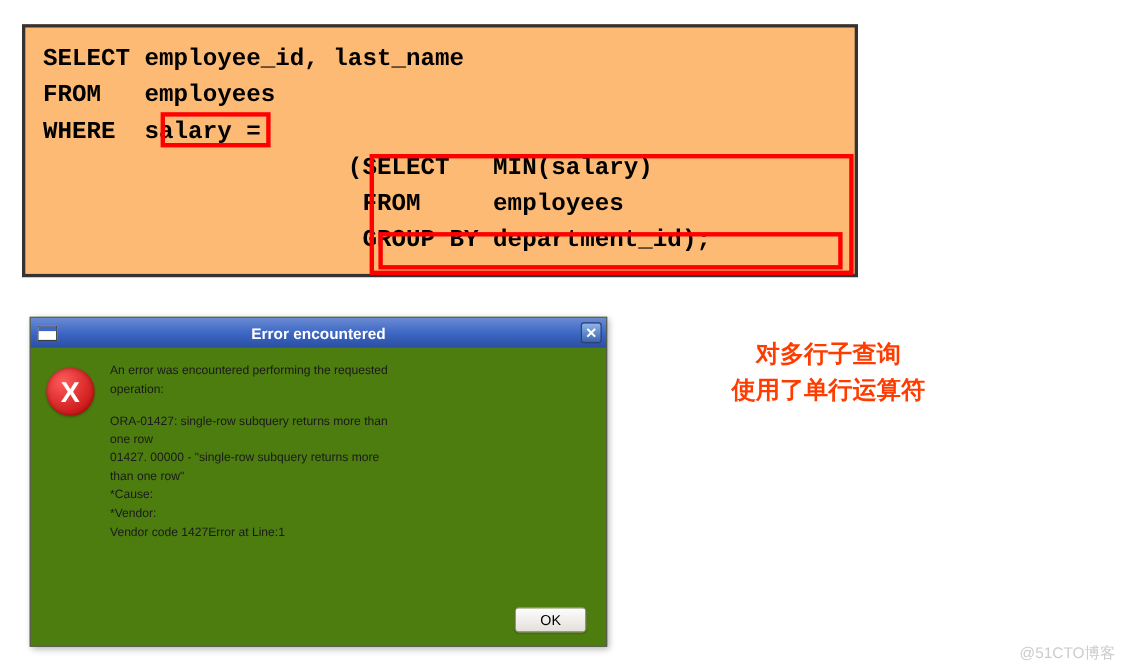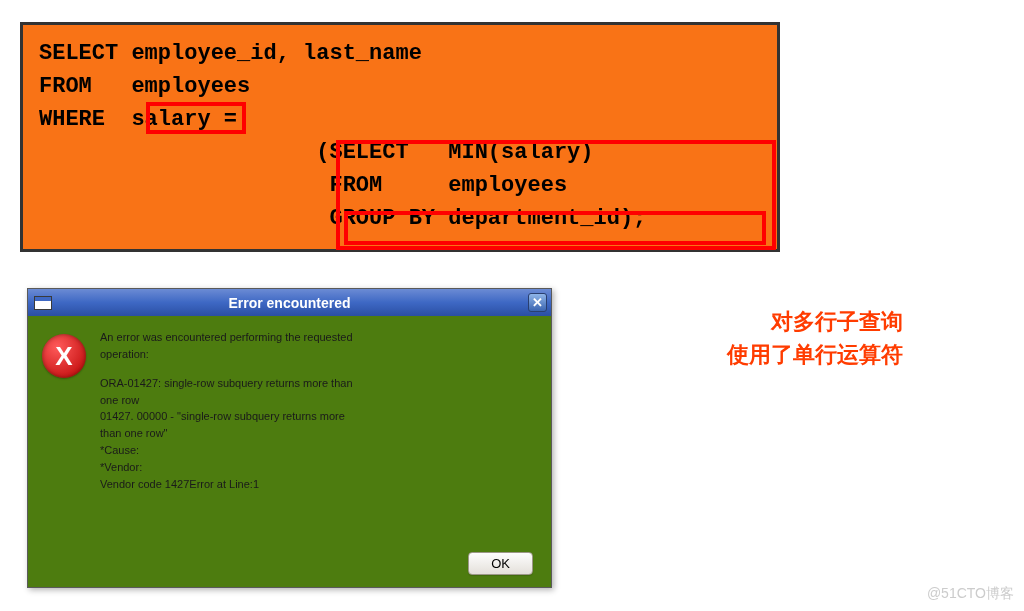--- a/index.html
+++ b/index.html
@@ -11,7 +11,7 @@
       left: 20px;
       width: 760px;
       height: 230px;
-      background: #f97316;
+      background: #fdba74;
       border: 3px solid #333333;
       padding: 12px 16px;
       font-family: "Courier New", monospace;

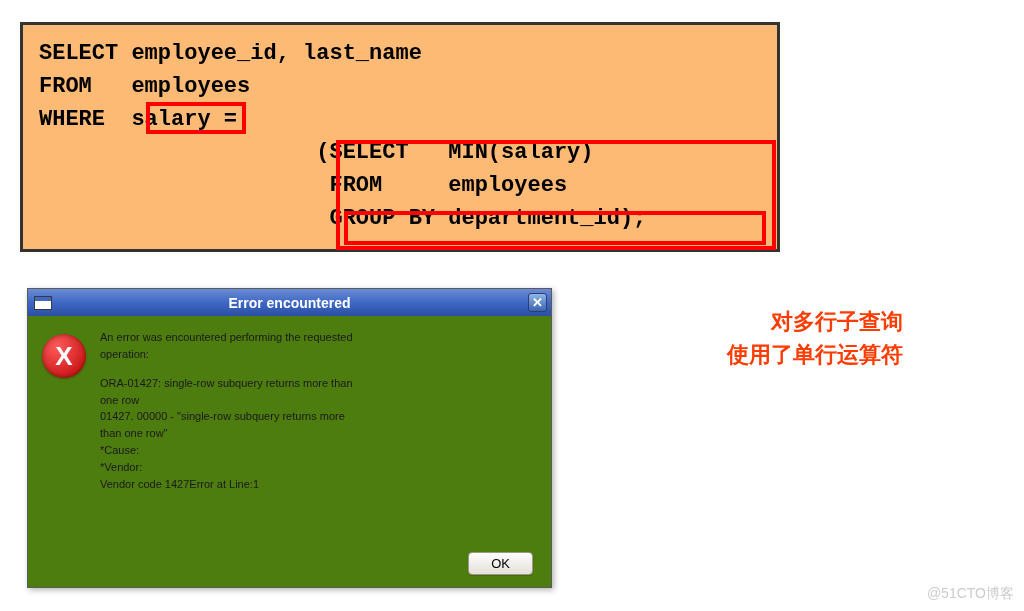--- a/index.html
+++ b/index.html
@@ -151,7 +151,7 @@
       top: 305px;
       left: 603px;
       width: 300px;
-      text-align: right;
+      text-align: center;
       color: #ff3c00;
       font-size: 22px;
       font-weight: bold;

